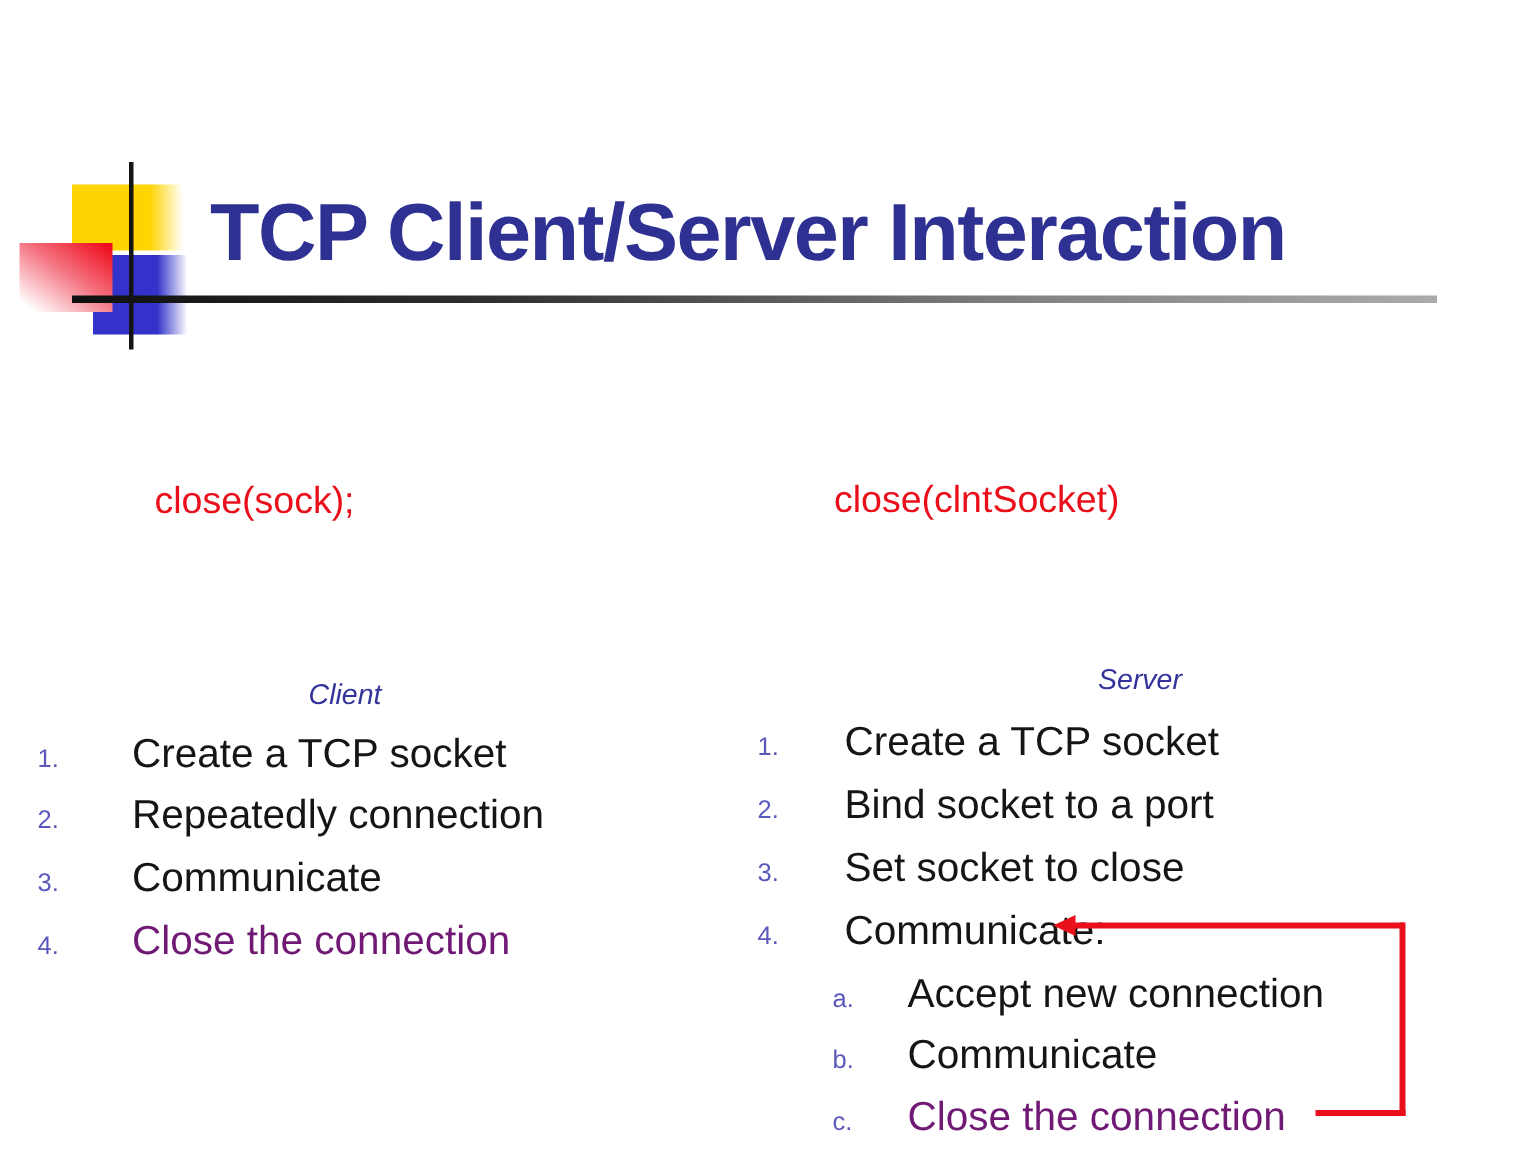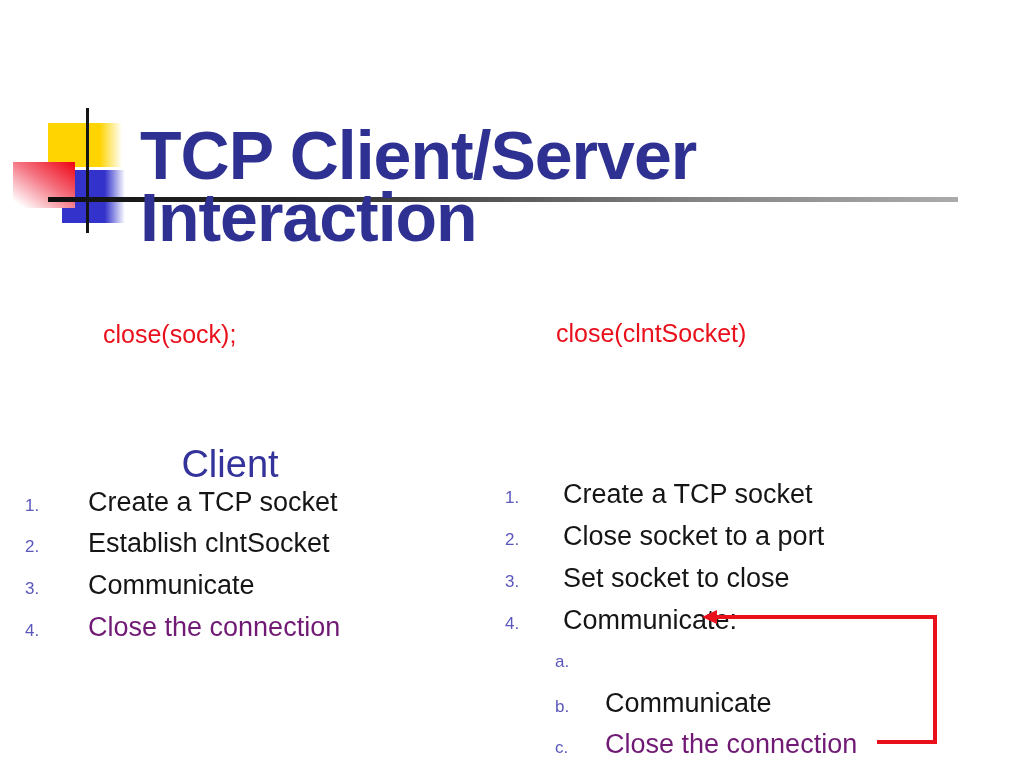--- a/index.html
+++ b/index.html
@@ -22,7 +22,7 @@
     background:linear-gradient(to right,#0f0f0f 0%,#2e2e2e 30%,#828282 70%,#ababab 100%);}
   
   .title{position:absolute;left:140px;top:124px;margin:0;z-index:6;
-    font-size:68px;line-height:62px;font-weight:600;letter-spacing:-1px;color:#2e3192;}
+    font-size:54px;line-height:62px;font-weight:600;letter-spacing:-1px;color:#2e3192;}
   
   .code{position:absolute;font-size:25px;line-height:30px;color:#e9101c;}
   .code-client{left:103px;top:319px;}

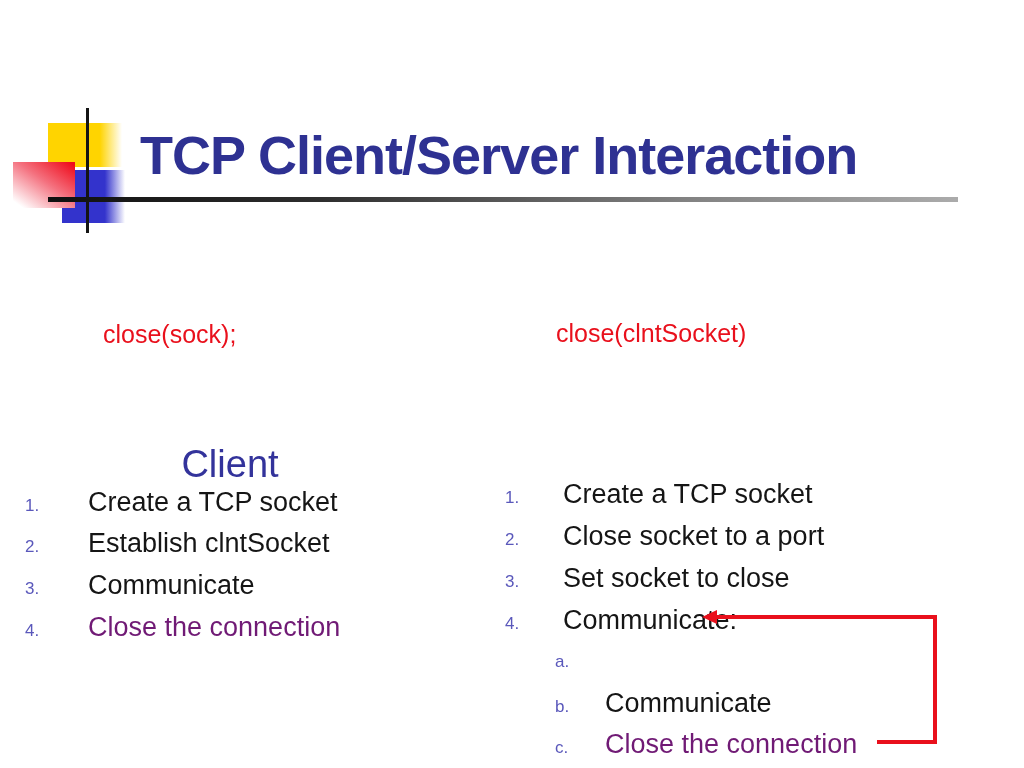--- a/index.html
+++ b/index.html
@@ -28,7 +28,7 @@
   .code-client{left:103px;top:319px;}
   .code-server{left:556px;top:318px;}
   
-  .heading{position:absolute;font-size:38px;line-height:30px;color:#33339b;text-align:center;}
+  .heading{position:absolute;font-size:19px;line-height:30px;color:#33339b;text-align:center;font-style:italic;}
   .heading-client{left:0;top:449px;width:460px;}
   .heading-server{left:560px;top:439px;width:400px;}
   

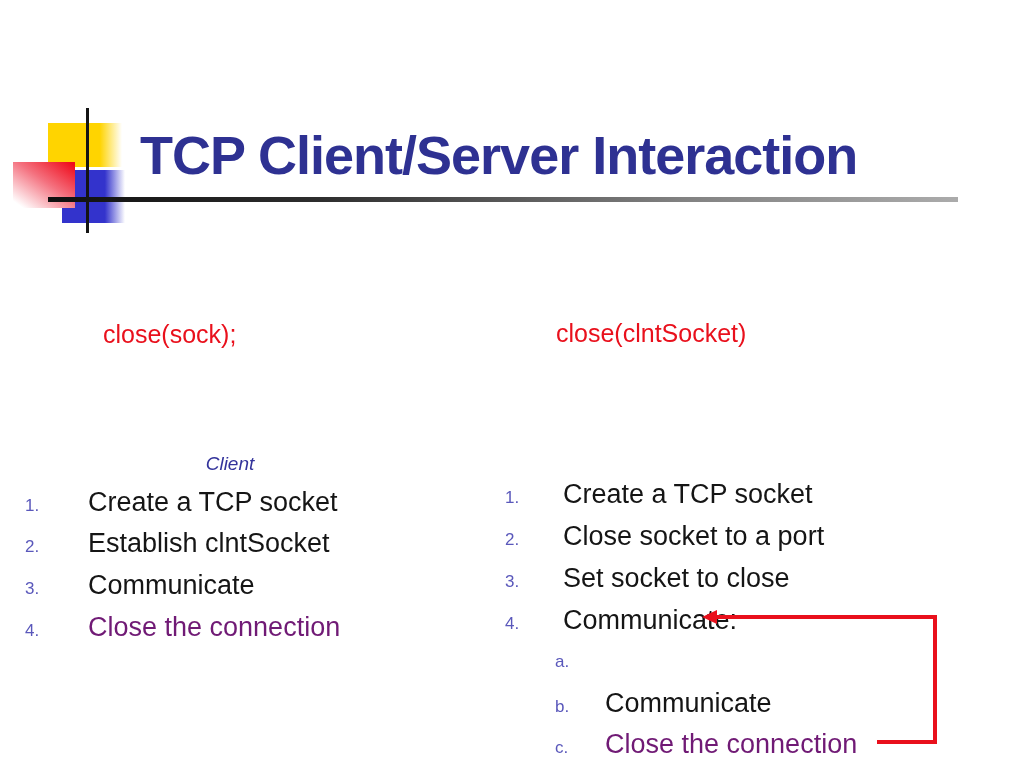--- a/index.html
+++ b/index.html
@@ -82,6 +82,7 @@
     <span class="itext red-text">Close the connection</span>
   </div>
 
+  <div class="heading heading-server">Server</div>
 
   <div class="row s-row" style="top:478px">
     <span class="marker">1.</span>

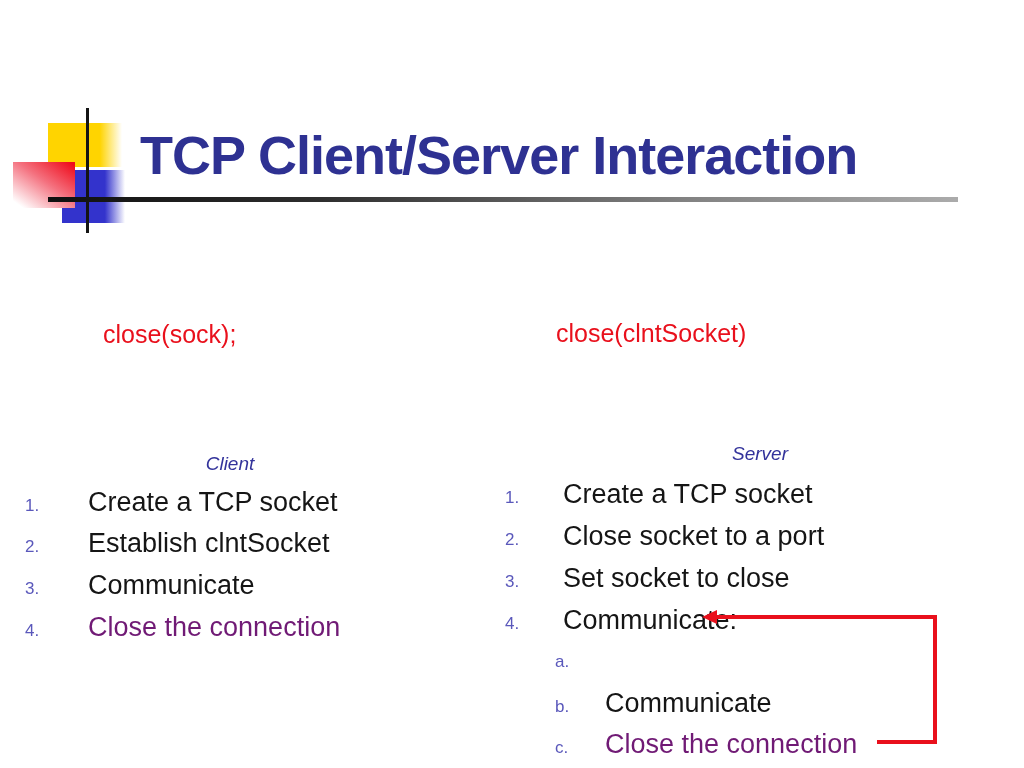--- a/index.html
+++ b/index.html
@@ -71,7 +71,7 @@
   </div>
   <div class="row c-row" style="top:527px">
     <span class="marker">2.</span>
-    <span class="itext">Establish clntSocket</span>
+    <span class="itext">Repeatedly connection</span>
   </div>
   <div class="row c-row" style="top:569px">
     <span class="marker">3.</span>

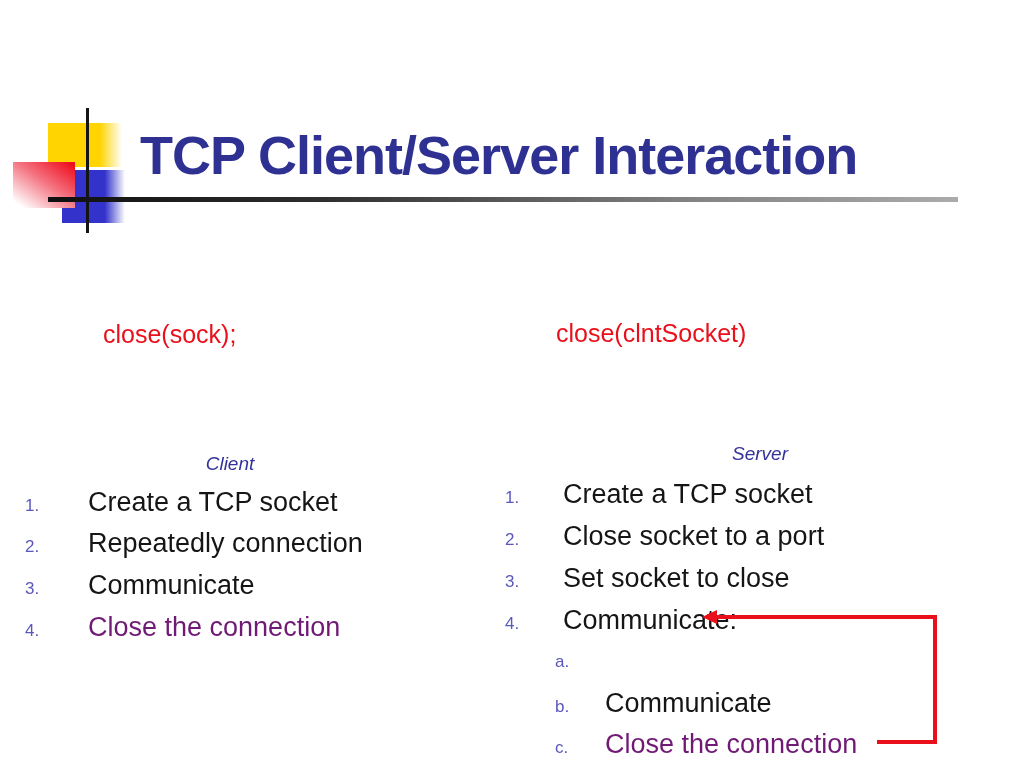--- a/index.html
+++ b/index.html
@@ -90,7 +90,7 @@
   </div>
   <div class="row s-row" style="top:520px">
     <span class="marker">2.</span>
-    <span class="itext">Close socket to a port</span>
+    <span class="itext">Bind socket to a port</span>
   </div>
   <div class="row s-row" style="top:562px">
     <span class="marker">3.</span>

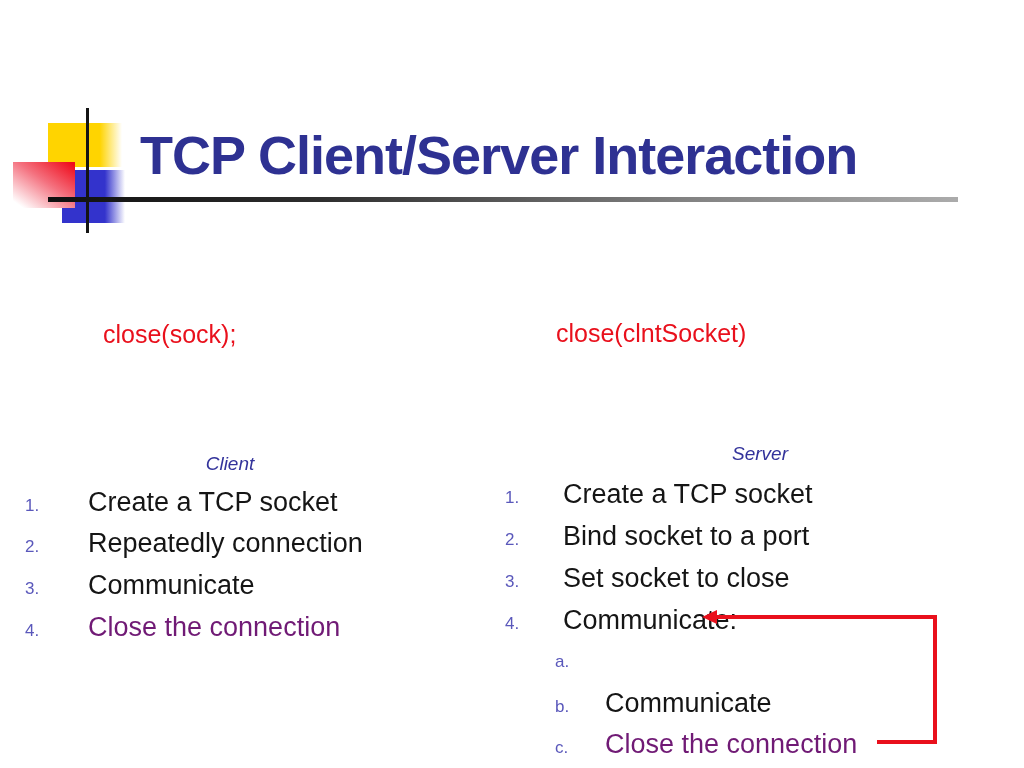--- a/index.html
+++ b/index.html
@@ -103,6 +103,7 @@
 
   <div class="row ss-row" style="top:646px">
     <span class="marker">a.</span>
+    <span class="itext">Accept new connection</span>
   </div>
   <div class="row ss-row" style="top:687px">
     <span class="marker">b.</span>

